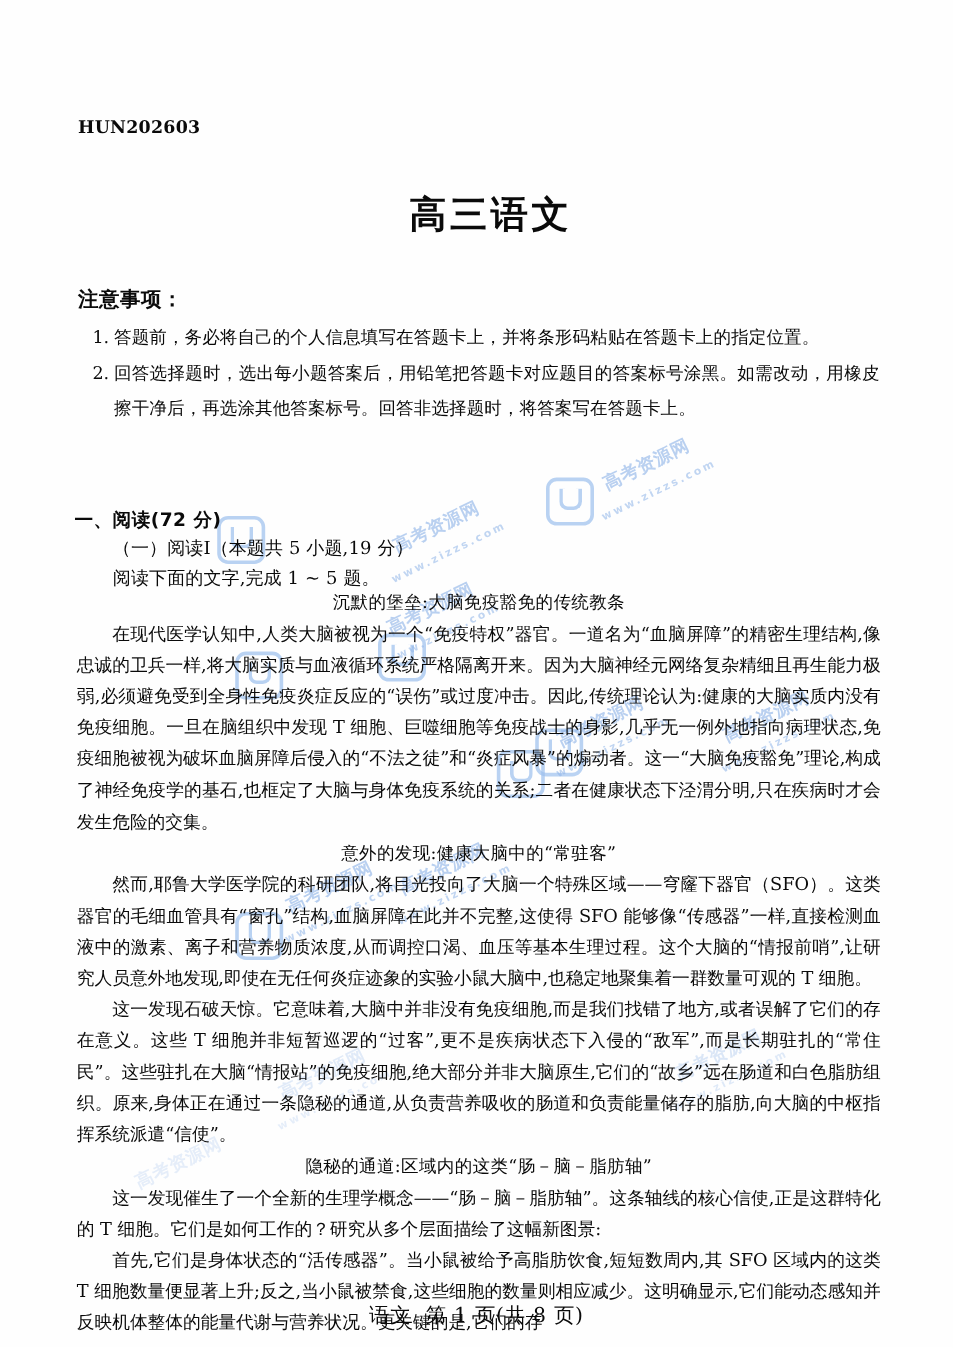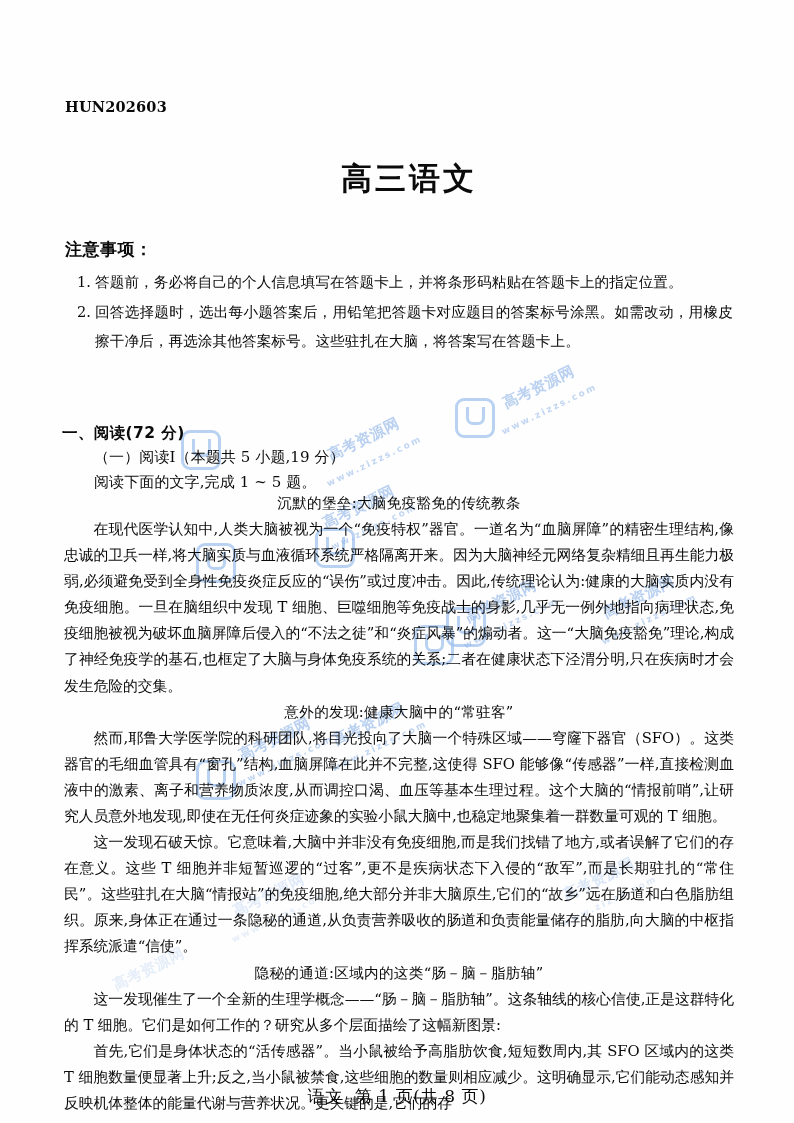--- a/index.html
+++ b/index.html
@@ -240,7 +240,7 @@
         </li>
         <li class="notice-item">
           <span class="notice-num">2.</span>
-          <span class="notice-txt">回答选择题时，选出每小题答案后，用铅笔把答题卡对应题目的答案标号涂黑。如需改动，用橡皮擦干净后，再选涂其他答案标号。这些驻扎在大脑，将答案写在答题卡上。</span>
+          <span class="notice-txt">回答选择题时，选出每小题答案后，用铅笔把答题卡对应题目的答案标号涂黑。如需改动，用橡皮擦干净后，再选涂其他答案标号。回答非选择题时，将答案写在答题卡上。</span>
         </li>
       </ul>
     </div>

